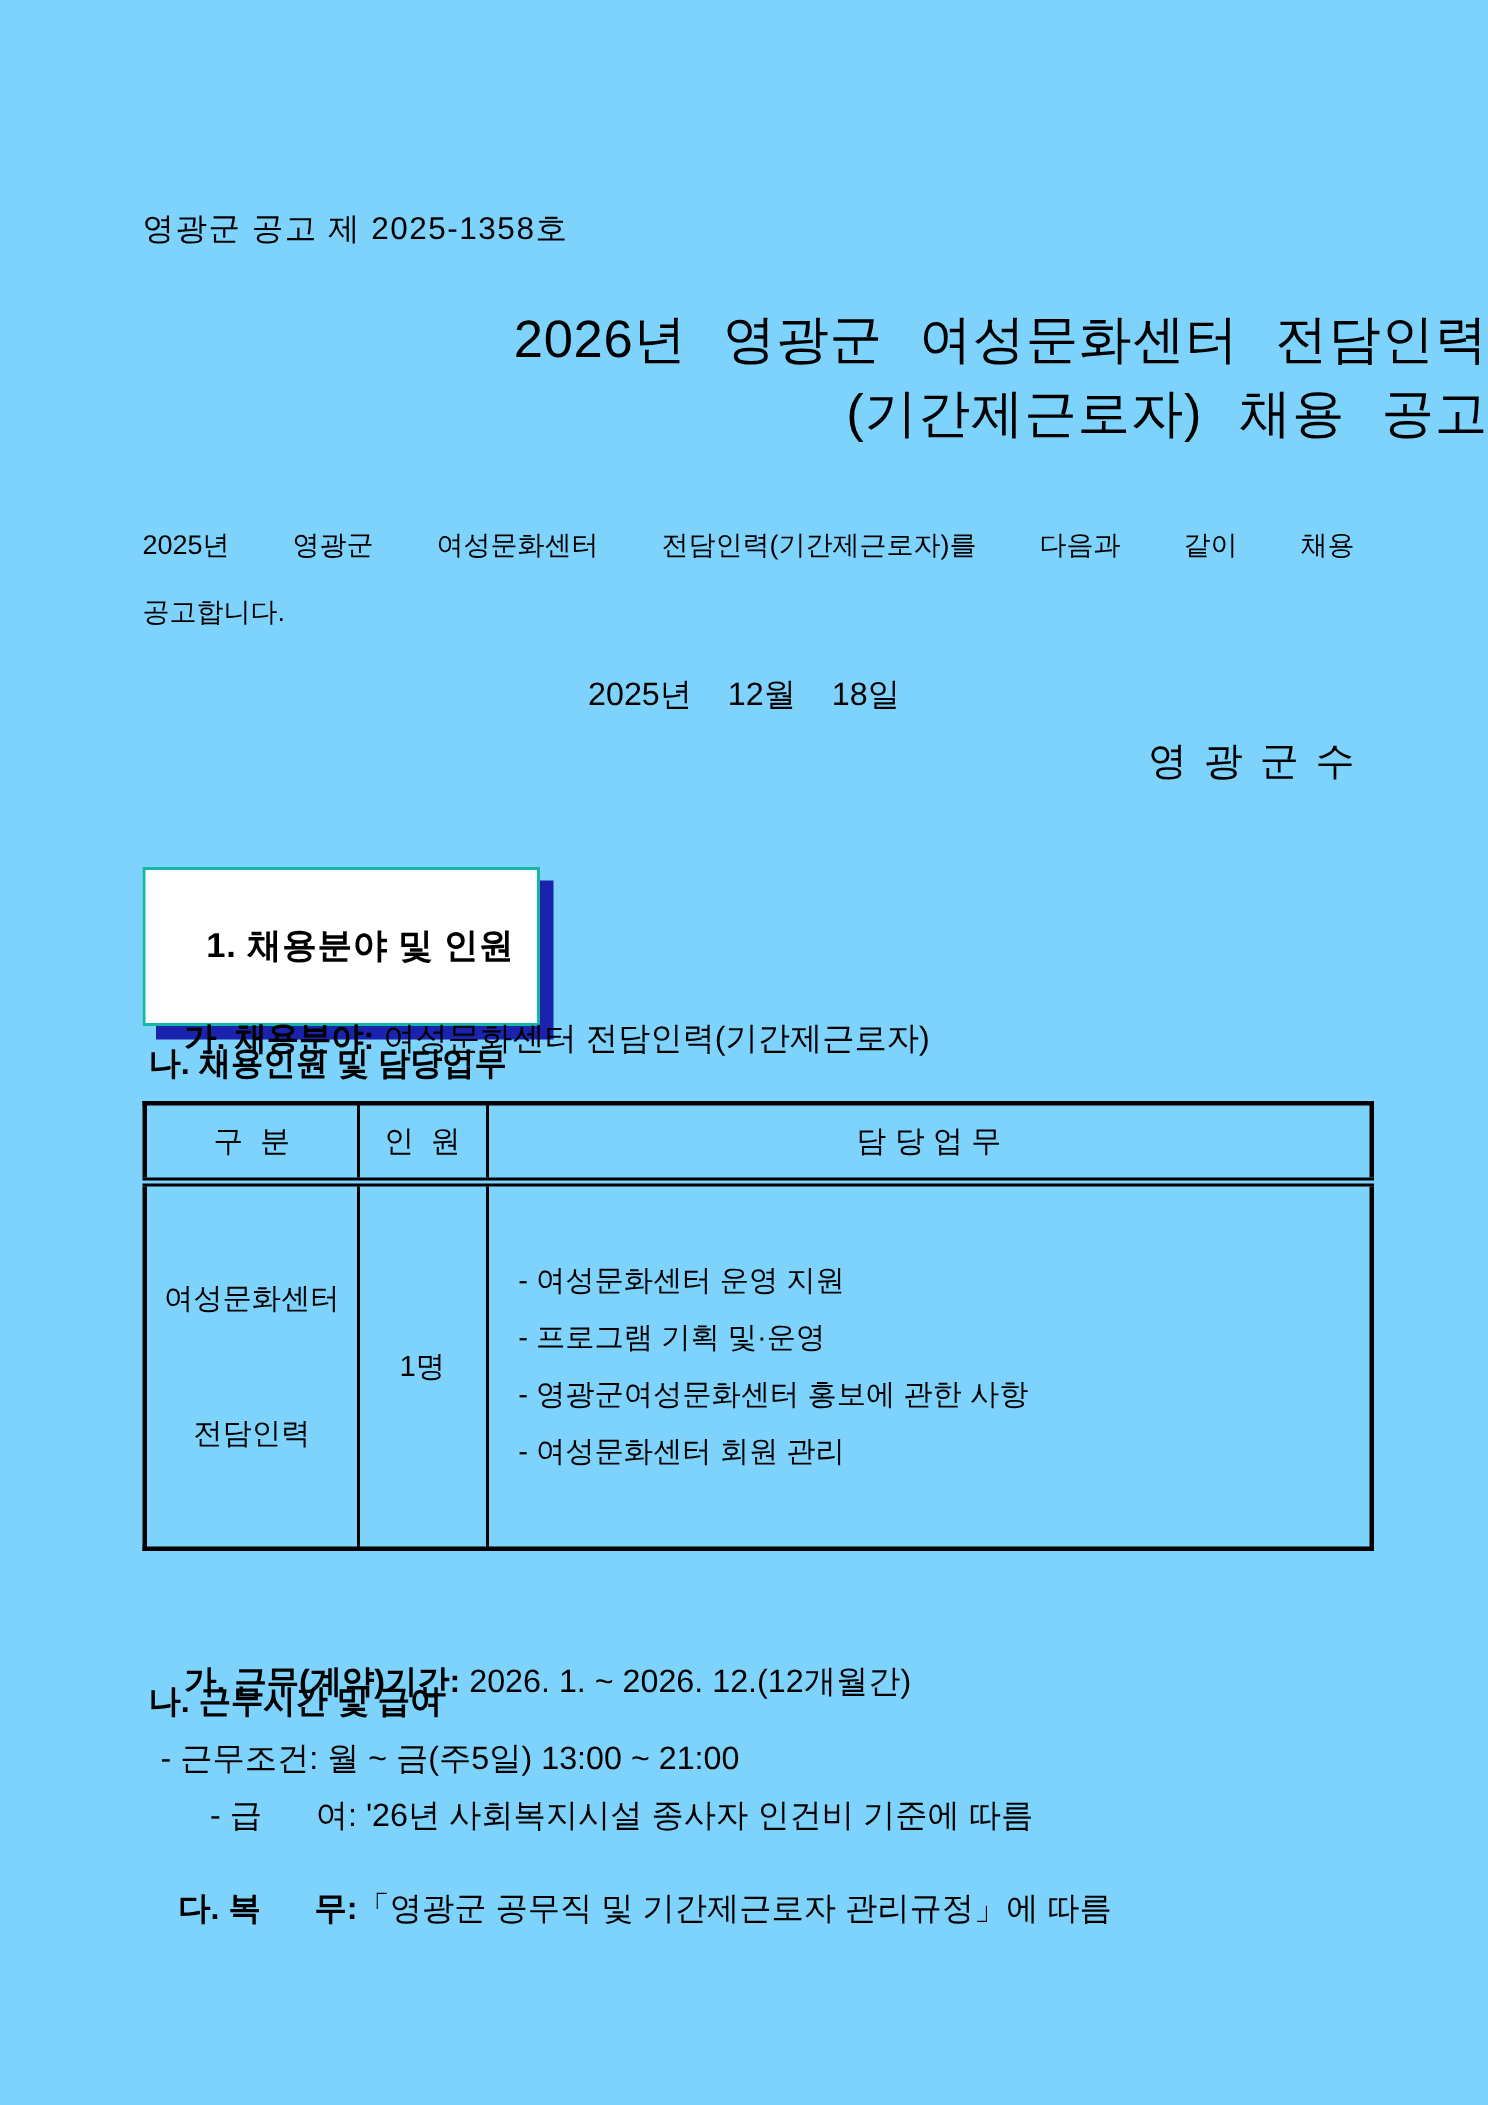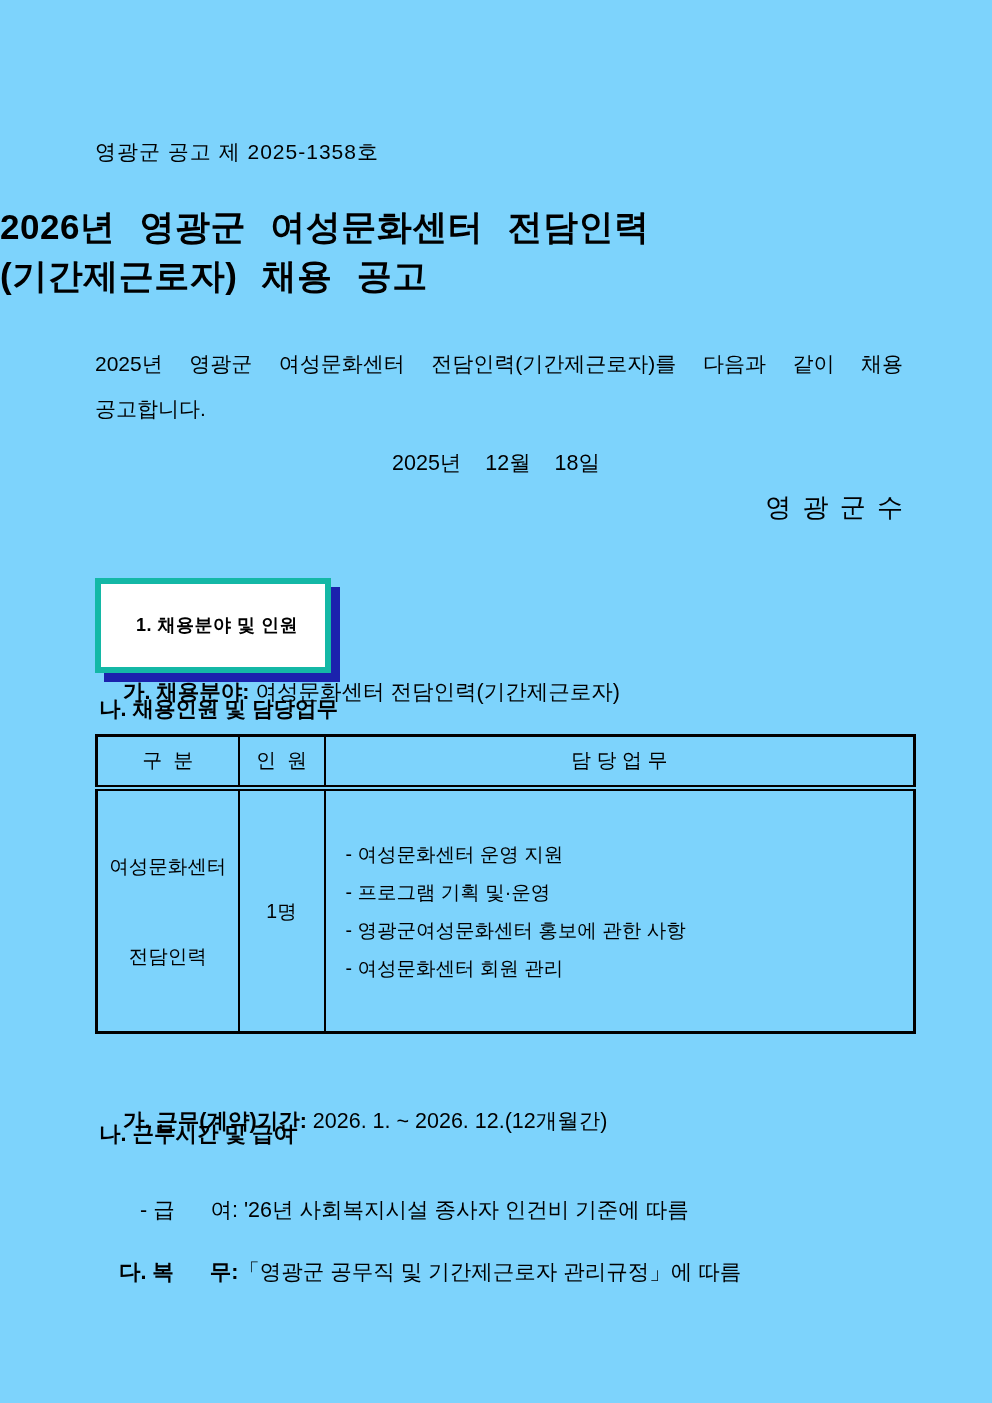--- a/index.html
+++ b/index.html
@@ -24,9 +24,9 @@
     position: absolute;
     left: 0; top: 202px;
     width: 100%;
-    text-align: left;
+    text-align: right;
     font-size: 35px;
-    font-weight: 700;
+    font-weight: 400;
     line-height: 49px;
     word-spacing: 14px;
     letter-spacing: 0.5px;

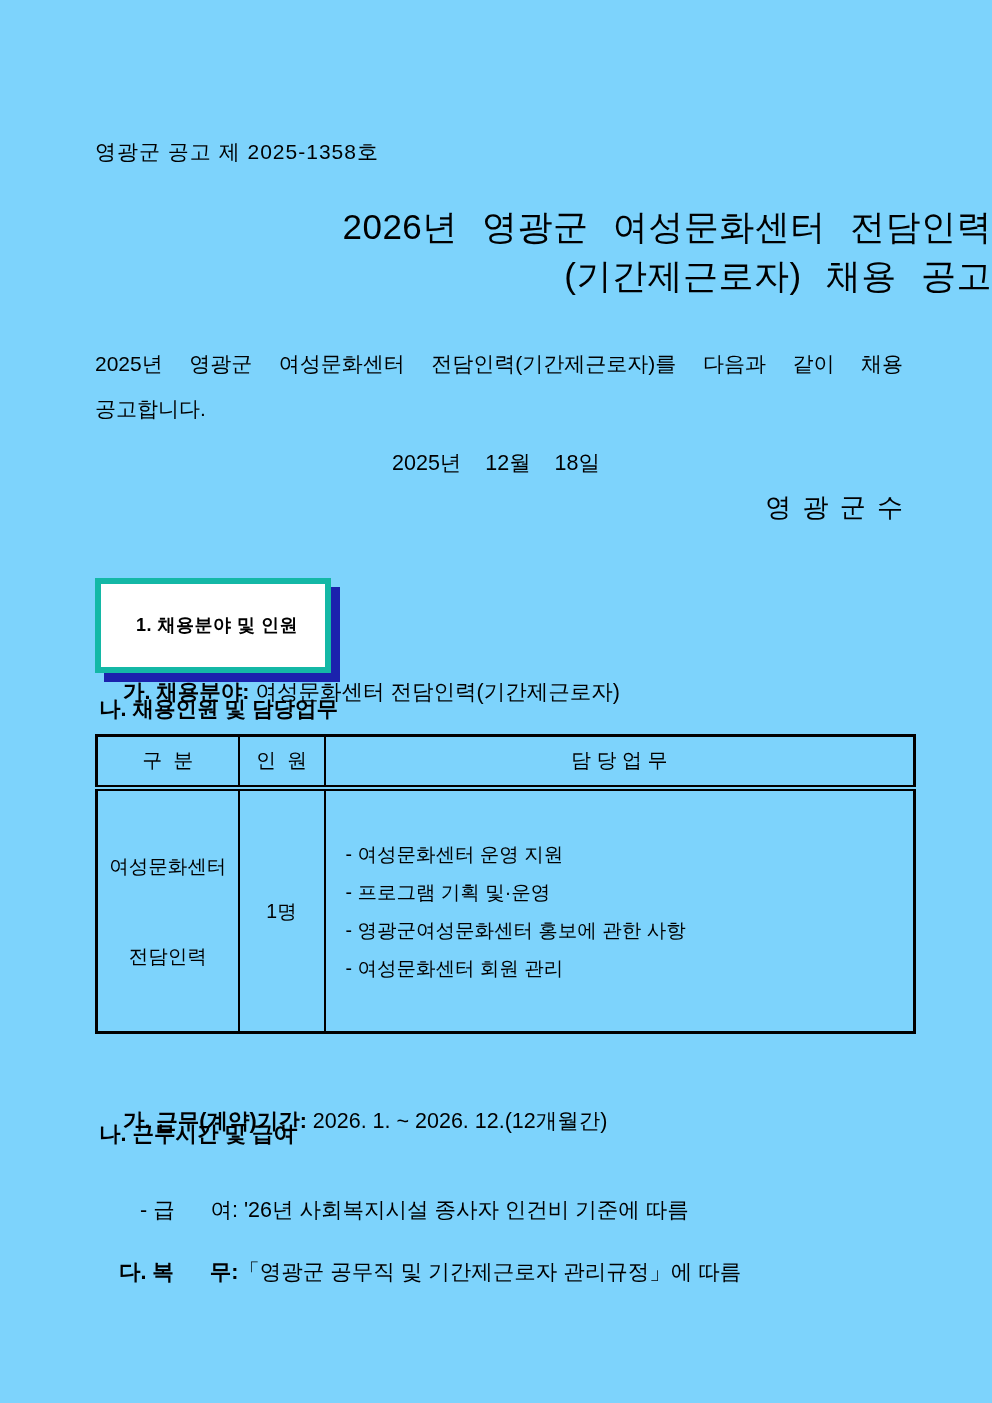--- a/index.html
+++ b/index.html
@@ -35,7 +35,7 @@
     position: absolute;
     left: 95px; top: 341px;
     width: 808px;
-    font-size: 21px;
+    font-size: 18px;
     line-height: 45px;
     word-break: keep-all;
   }

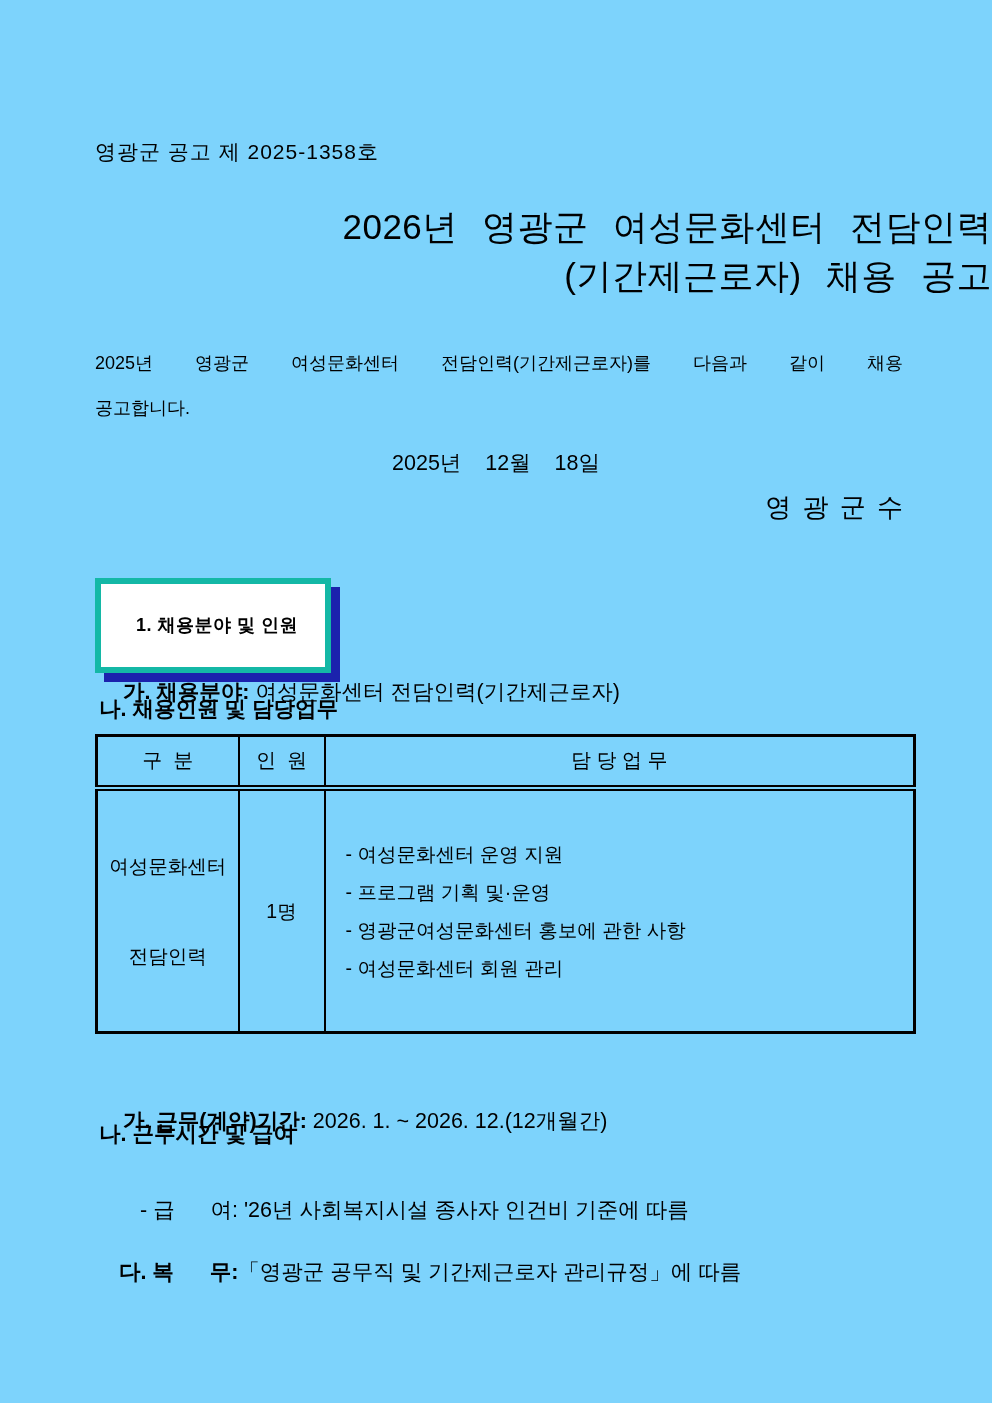--- a/index.html
+++ b/index.html
@@ -63,9 +63,9 @@
     left: 95px;
     display: inline-block;
     background: #ffffff;
-    border: 6px solid #14b8a6;
-    padding: 8px 27px 9px 13px;
-    font-size: 18px;
+    border: 2px solid #14b8a6;
+    padding: 8px 15px 9px 13px;
+    font-size: 23px;
     font-weight: 700;
     letter-spacing: 0.5px;
     white-space: pre;

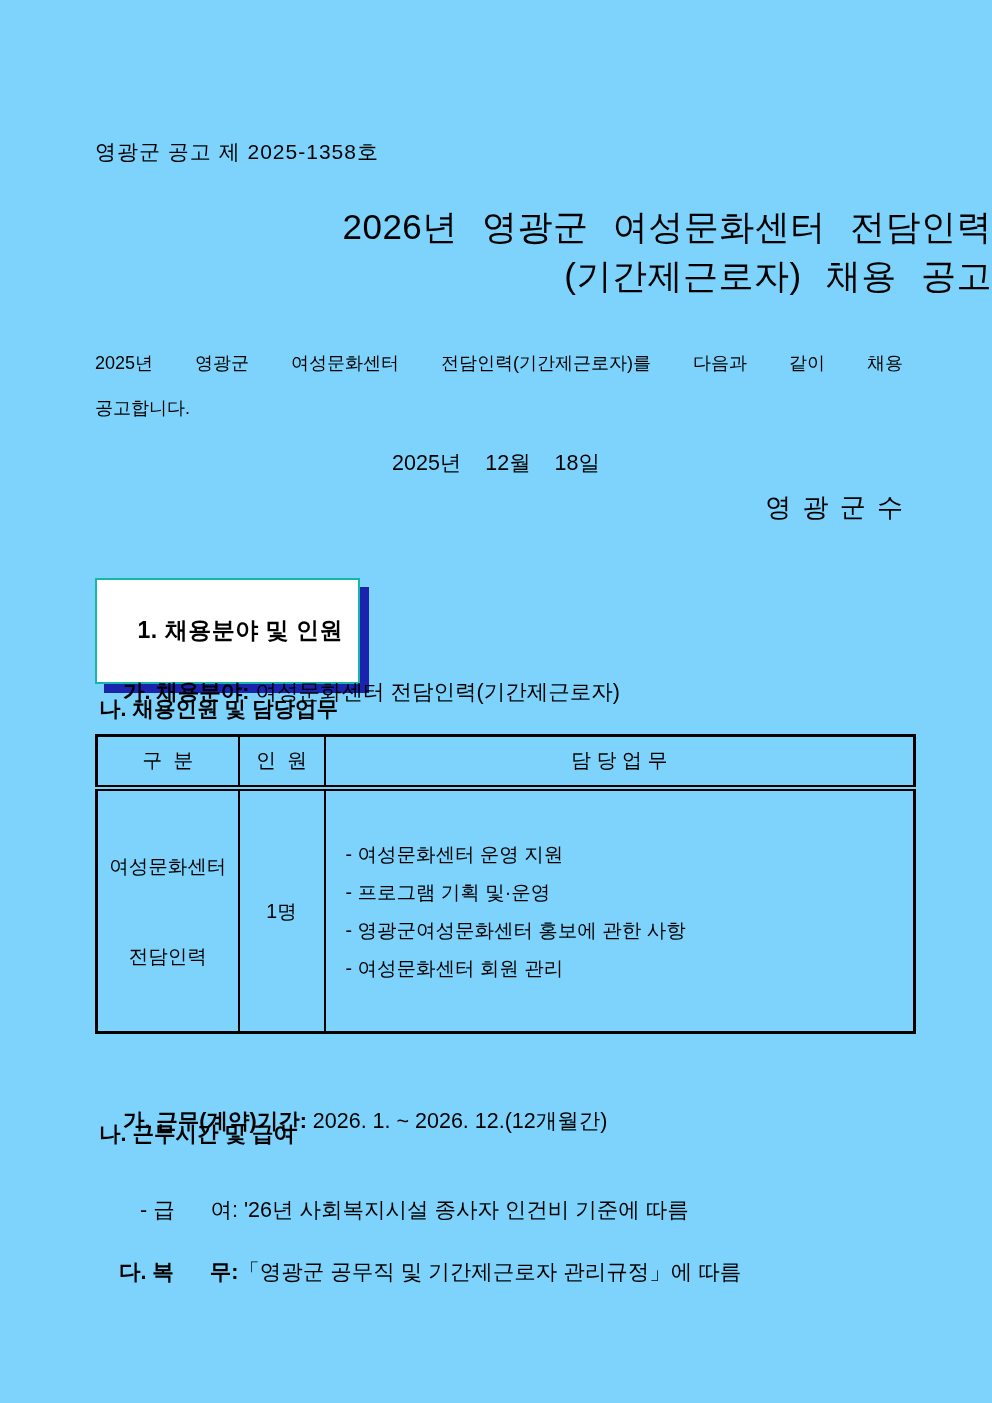--- a/index.html
+++ b/index.html
@@ -172,6 +172,7 @@
     <span class="b gap-after">가. 근무(계약)기간:</span><span>2026. 1. ~ 2026. 12.(12개월간)</span>
   </div>
   <div class="item-line b" style="left:99px; top:1119px;">나. 근무시간 및 급여</div>
+  <div class="item-line" style="left:107px; top:1157px;">- 근무조건: 월 ~ 금(주5일) 13:00 ~ 21:00</div>
   <div class="item-line" style="left:107px; top:1195px;margin-left:33px;">- 급      여: '26년 사회복지시설 종사자 인건비 기준에 따름</div>
   <div class="item-line" style="left:95px; top:1232px;">
     <span class="b">다. 복      무:</span><span>「영광군 공무직 및 기간제근로자 관리규정」에 따름</span>

